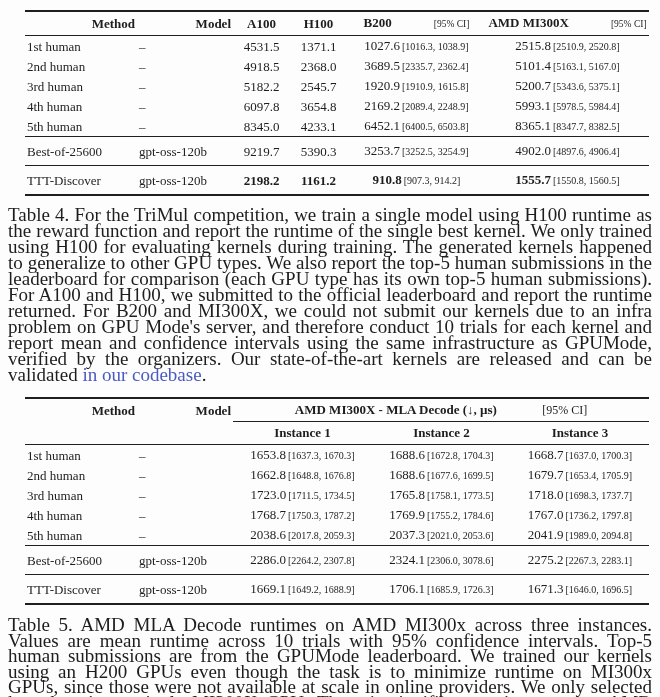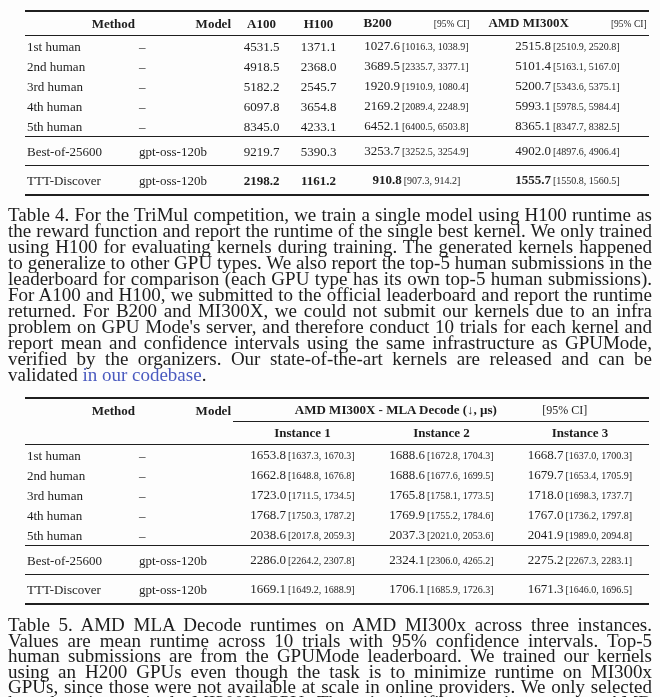--- a/index.html
+++ b/index.html
@@ -84,7 +84,7 @@
         <td class="left">–</td>
         <td class="num">4918.5</td>
         <td class="num">2368.0</td>
-        <td class="num"><span>3689.5</span><span class="ci">[2335.7, 3377.1]</span></td>
+        <td class="num"><span>3689.5</span><span class="ci">[2335.7, 2362.4]</span></td>
         <td class="num"><span>5101.4</span><span class="ci">[5163.1, 5167.0]</span></td>
       </tr>
       <tr>

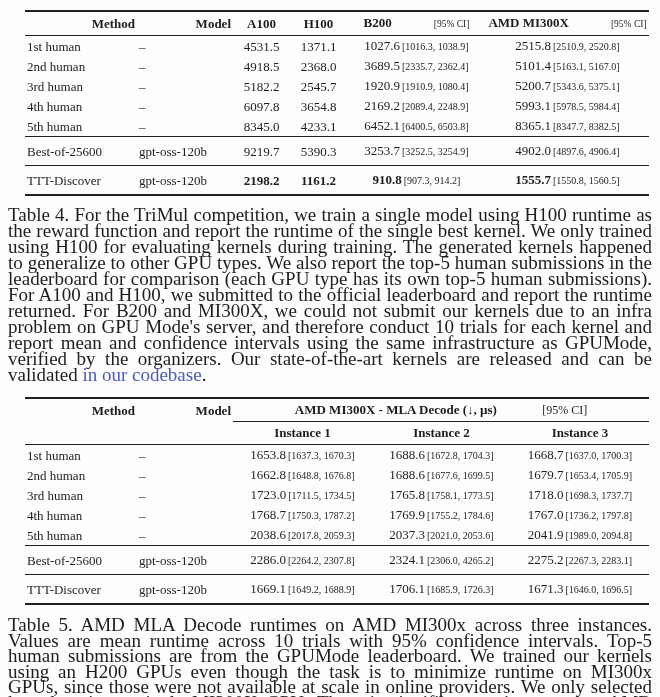--- a/index.html
+++ b/index.html
@@ -92,7 +92,7 @@
         <td class="left">–</td>
         <td class="num">5182.2</td>
         <td class="num">2545.7</td>
-        <td class="num"><span>1920.9</span><span class="ci">[1910.9, 1080.4]</span></td>
+        <td class="num"><span>1920.9</span><span class="ci">[1910.9, 1615.8]</span></td>
         <td class="num"><span>5200.7</span><span class="ci">[5343.6, 5375.1]</span></td>
       </tr>
       <tr>

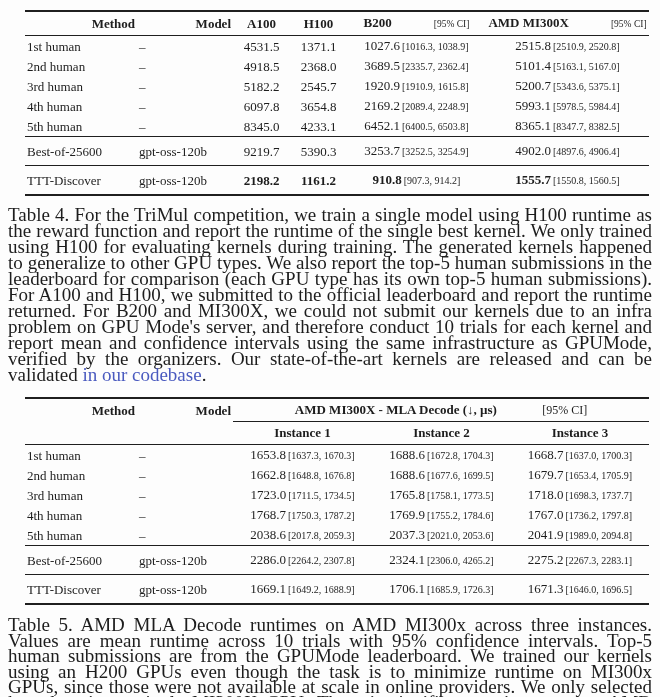--- a/index.html
+++ b/index.html
@@ -200,7 +200,7 @@
         <td class="left">Best-of-25600</td>
         <td class="left">gpt-oss-120b</td>
         <td class="num"><span>2286.0</span><span class="ci">[2264.2, 2307.8]</span></td>
-        <td class="num"><span>2324.1</span><span class="ci">[2306.0, 4265.2]</span></td>
+        <td class="num"><span>2324.1</span><span class="ci">[2306.0, 3078.6]</span></td>
         <td class="num"><span>2275.2</span><span class="ci">[2267.3, 2283.1]</span></td>
       </tr>
     </tbody>

